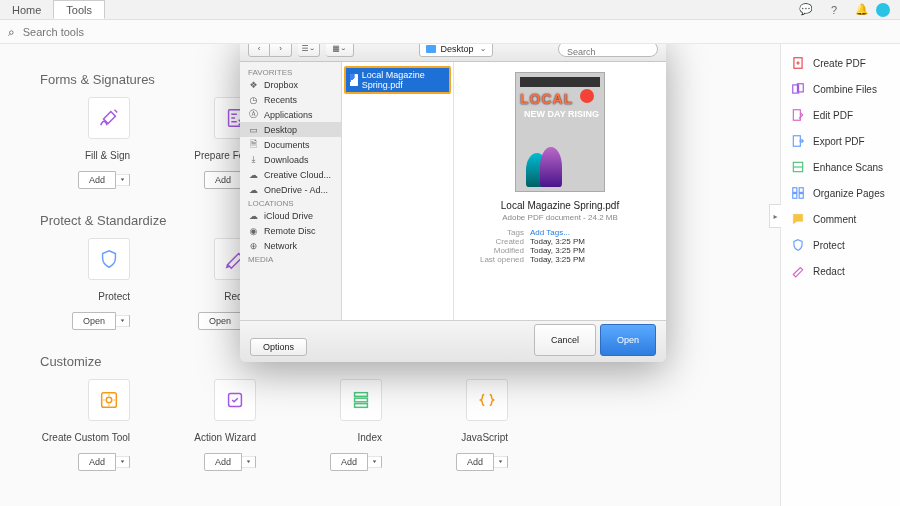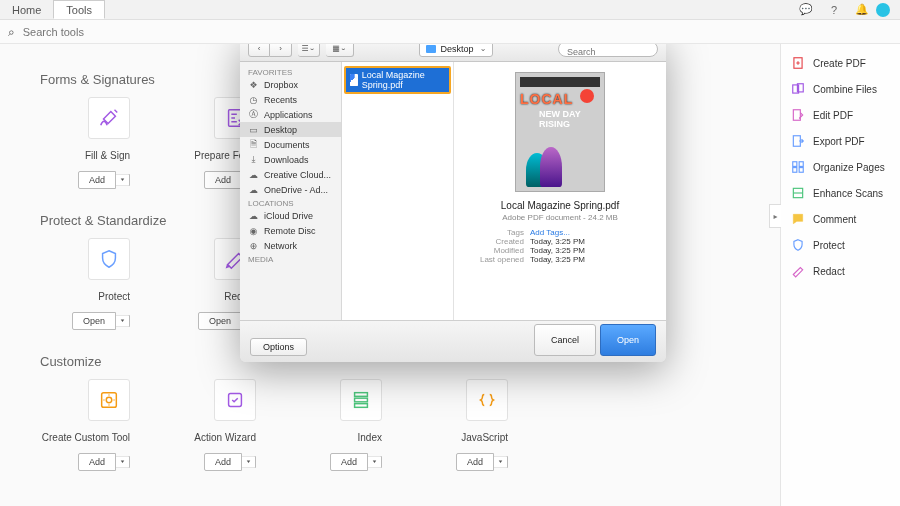--- a/index.html
+++ b/index.html
@@ -69,7 +69,7 @@
   .preview-img .sun{position:absolute;top:16px;right:10px;width:14px;height:14px;background:#f44336;border-radius:50%;}
   .preview-img .band{position:absolute;top:4px;left:4px;right:4px;height:10px;background:#333;}
   .preview-img .local{position:absolute;top:18px;left:4px;font-family:Impact,Arial;color:#ff7043;font-size:14px;letter-spacing:1px;font-weight:bold;text-shadow:0 0 2px #000;}
-  .preview-img .rising{position:absolute;top:36px;left:23px;color:#fff;font-size:9px;font-weight:bold;line-height:10px;}
+  .preview-img .rising{position:absolute;top:36px;left:8px;color:#fff;font-size:9px;font-weight:bold;line-height:10px;}
   .preview-img .ppl{position:absolute;bottom:4px;left:10px;width:22px;height:34px;background:linear-gradient(#00bcd4,#006064);border-radius:50% 50% 10% 10%;}
   .preview-img .ppl2{position:absolute;bottom:4px;left:24px;width:22px;height:40px;background:linear-gradient(#ba68c8,#4a148c);border-radius:50% 50% 10% 10%;}
   .previewname{font-size:10px;color:#222;margin-top:8px;}

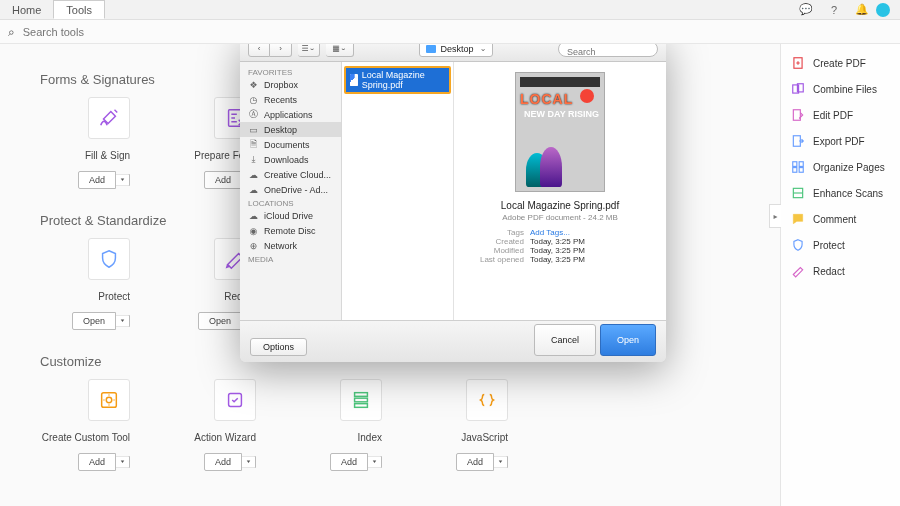--- a/index.html
+++ b/index.html
@@ -397,6 +397,15 @@
       </div>
     <div class="item">
         <span class="ri">
+          <svg width="14" height="14" viewBox="0 0 24 24" fill="none" stroke="#4cc57c" stroke-width="2">
+            <rect x="4" y="4" width="16" height="16"></rect>
+            <path d="M4 12h16"></path>
+          </svg>
+        </span>
+        <span>Enhance Scans</span>
+      </div>
+    <div class="item">
+        <span class="ri">
           <svg width="14" height="14" viewBox="0 0 24 24" fill="none" stroke="#6a9fff" stroke-width="2">
             <rect x="3" y="3" width="7" height="8"></rect>
             <rect x="14" y="3" width="7" height="8"></rect>
@@ -408,15 +417,6 @@
       </div>
     <div class="item">
         <span class="ri">
-          <svg width="14" height="14" viewBox="0 0 24 24" fill="none" stroke="#4cc57c" stroke-width="2">
-            <rect x="4" y="4" width="16" height="16"></rect>
-            <path d="M4 12h16"></path>
-          </svg>
-        </span>
-        <span>Enhance Scans</span>
-      </div>
-    <div class="item">
-        <span class="ri">
           <svg width="14" height="14" viewBox="0 0 24 24" fill="#f5c542" stroke="#f5c542" stroke-width="1">
             <path d="M4 4h16v12H10l-6 4z"></path>
           </svg>

